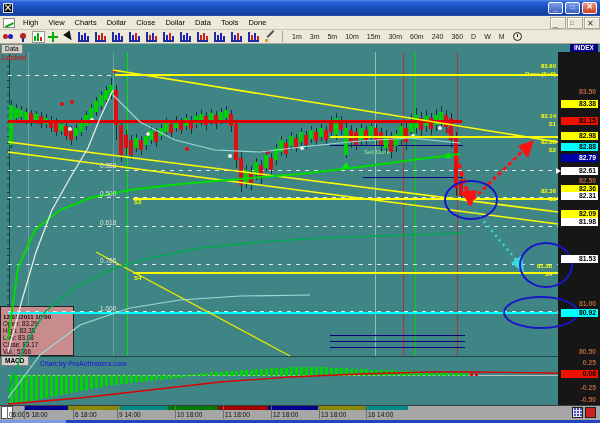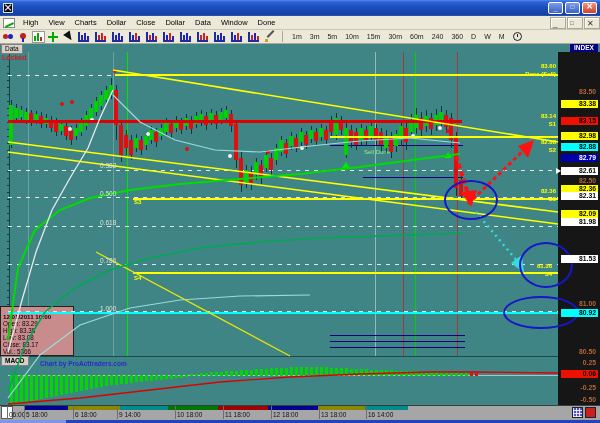--- a/index.html
+++ b/index.html
@@ -80,7 +80,7 @@
         <span class="menu-item">Close</span>
         <span class="menu-item">Dollar</span>
         <span class="menu-item">Data</span>
-        <span class="menu-item">Window</span>
+        <span class="menu-item">Tools</span>
         <span class="menu-item">Done</span>
       </span>
     <span style="flex:1"></span>

